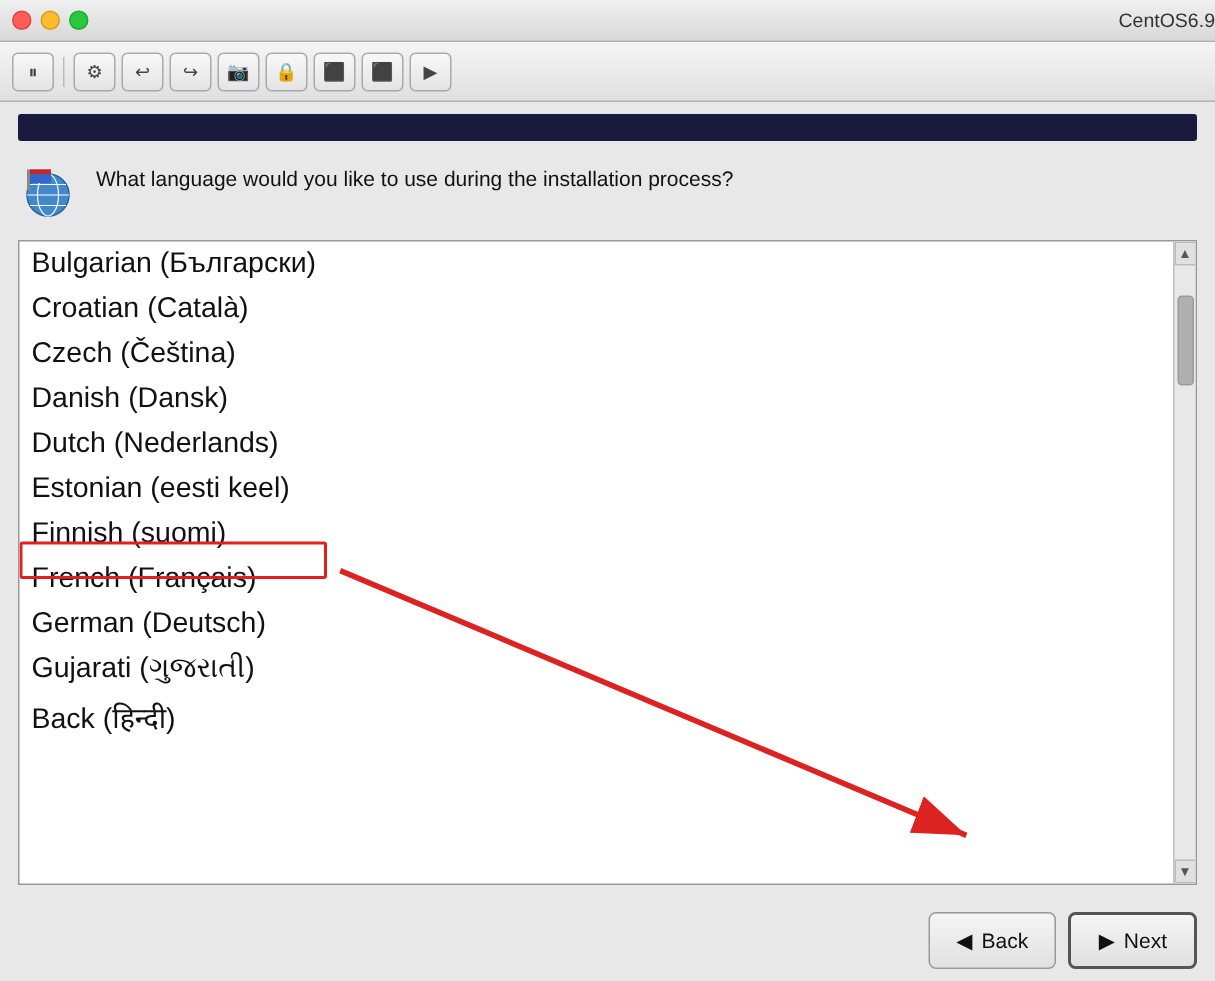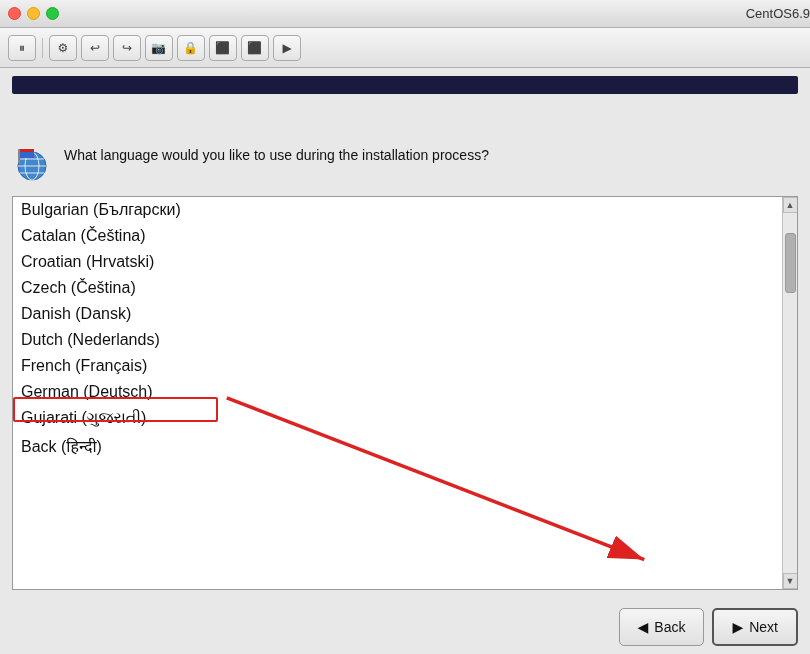--- a/index.html
+++ b/index.html
@@ -110,7 +110,6 @@
       align-items: flex-start;
       gap: 12px;
       margin-bottom: 12px;
-      margin-top: 36px;
     }
     .globe-icon {
       width: 40px;

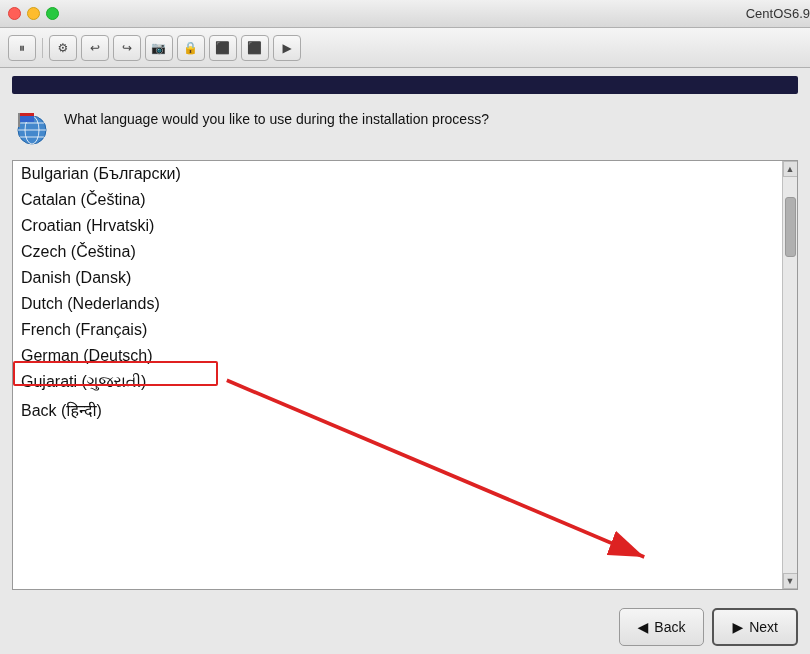--- a/index.html
+++ b/index.html
@@ -143,7 +143,7 @@
     }
     .language-list li {
       padding: 4px 8px;
-      font-size: 16px;
+      font-size: 19px;
       color: #111;
       cursor: pointer;
       white-space: nowrap;

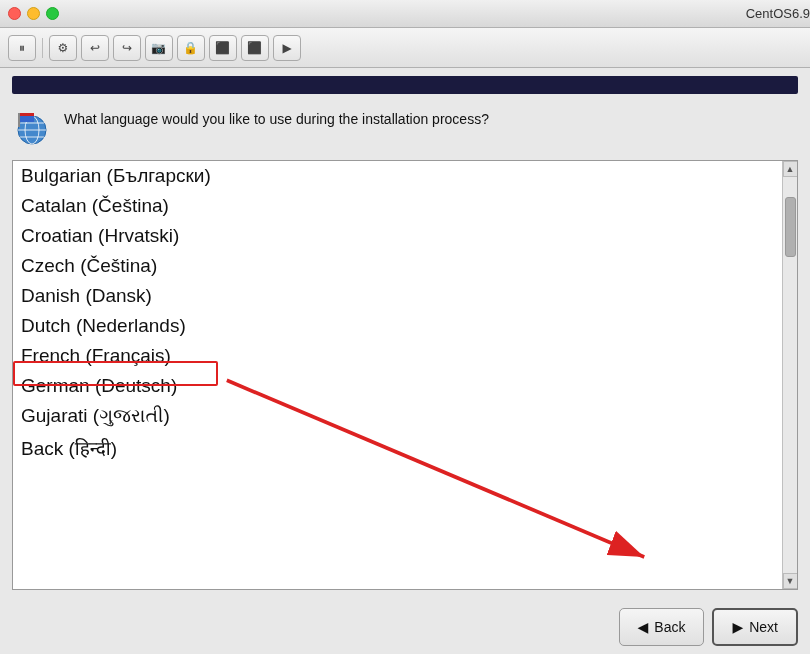--- a/index.html
+++ b/index.html
@@ -273,7 +273,7 @@
   <div class="list-container" style="position:relative;">
     <ul class="language-list" id="lang-list">
     <li>Bulgarian (Български)</li>
-        <li>Catalan (Čeština)</li>
+        <li>Croatian (Català)</li>
         <li>Croatian (Hrvatski)</li>
         <li>Czech (Čeština)</li>
         <li>Danish (Dansk)</li>

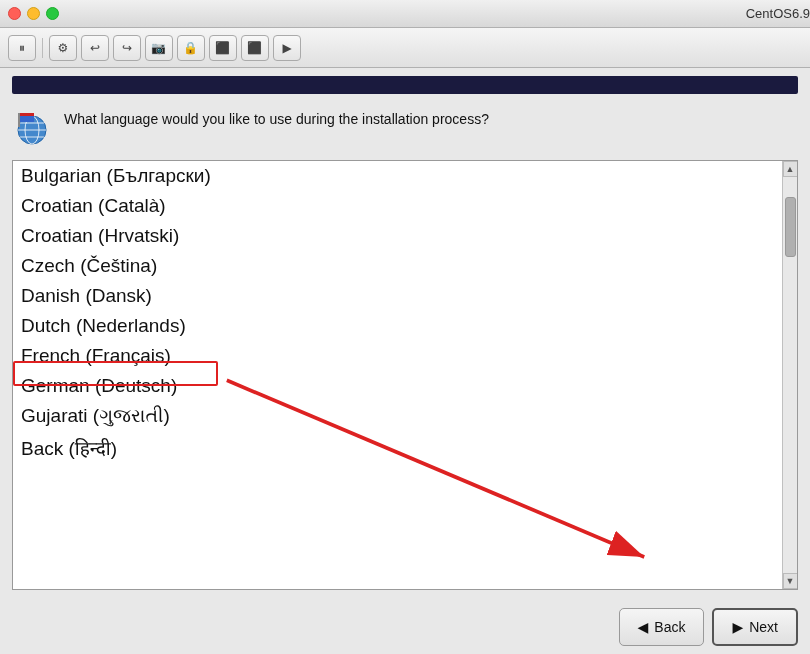--- a/index.html
+++ b/index.html
@@ -274,7 +274,6 @@
     <ul class="language-list" id="lang-list">
     <li>Bulgarian (Български)</li>
         <li>Croatian (Català)</li>
-        <li>Croatian (Hrvatski)</li>
         <li>Czech (Čeština)</li>
         <li>Danish (Dansk)</li>
         <li>Dutch (Nederlands)</li>

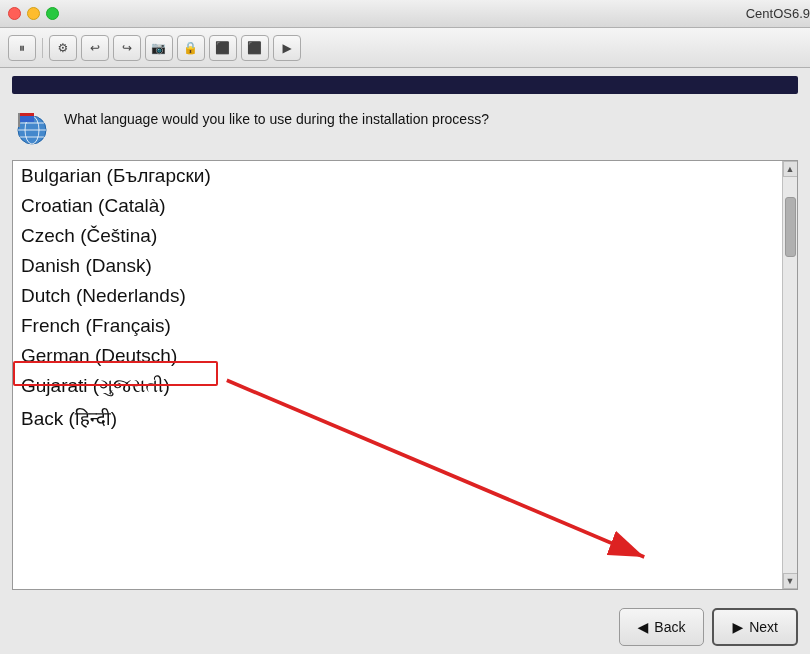--- a/index.html
+++ b/index.html
@@ -277,6 +277,7 @@
         <li>Czech (Čeština)</li>
         <li>Danish (Dansk)</li>
         <li>Dutch (Nederlands)</li>
+        <li>Estonian (eesti keel)</li>
         <li>French (Français)</li>
         <li>German (Deutsch)</li>
         <li>Gujarati (ગુજરાતી)</li>

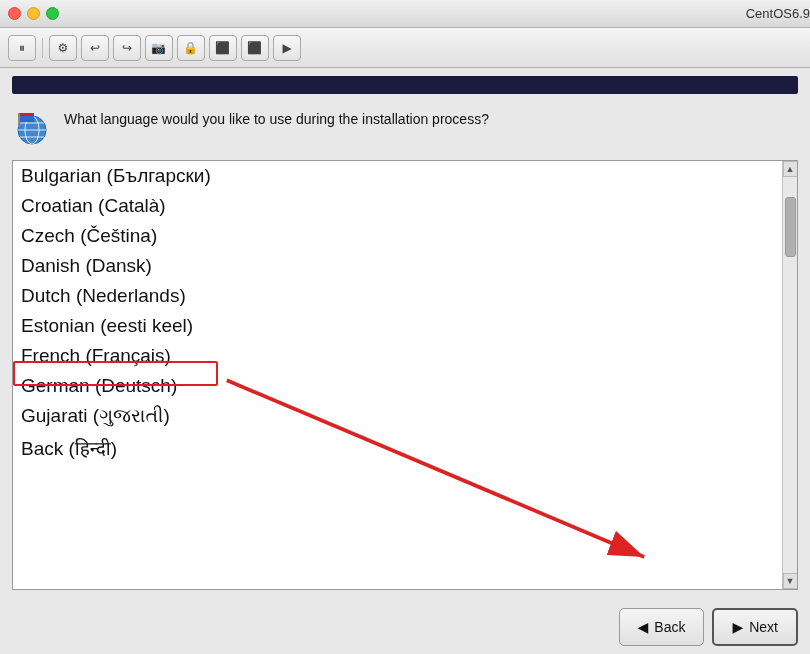--- a/index.html
+++ b/index.html
@@ -278,6 +278,7 @@
         <li>Danish (Dansk)</li>
         <li>Dutch (Nederlands)</li>
         <li>Estonian (eesti keel)</li>
+        <li>Finnish (suomi)</li>
         <li>French (Français)</li>
         <li>German (Deutsch)</li>
         <li>Gujarati (ગુજરાતી)</li>

